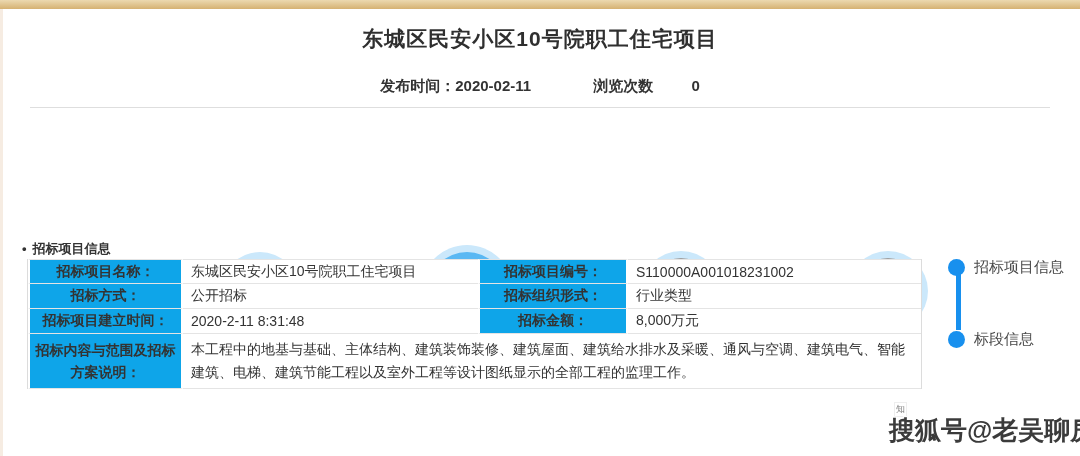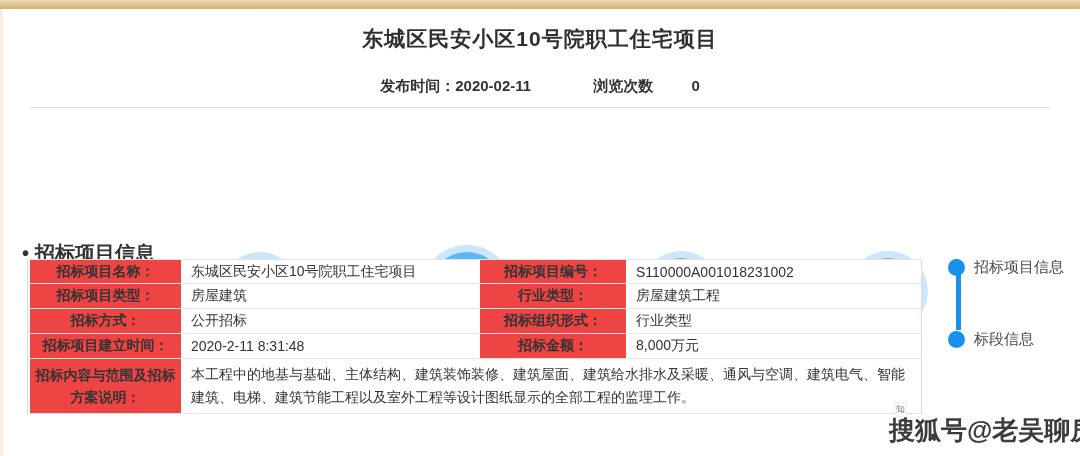--- a/index.html
+++ b/index.html
@@ -53,7 +53,7 @@
     border-left:16px solid #b5dcf7;}
 
   
-  .section-header{position:absolute;left:22px;top:240px;font-size:20px;font-weight:bold;color:#333;}
+  .section-header{position:absolute;left:22px;top:240px;font-size:13px;font-weight:bold;color:#333;}
   .section-header .bullet{margin-right:6px;}
 
   

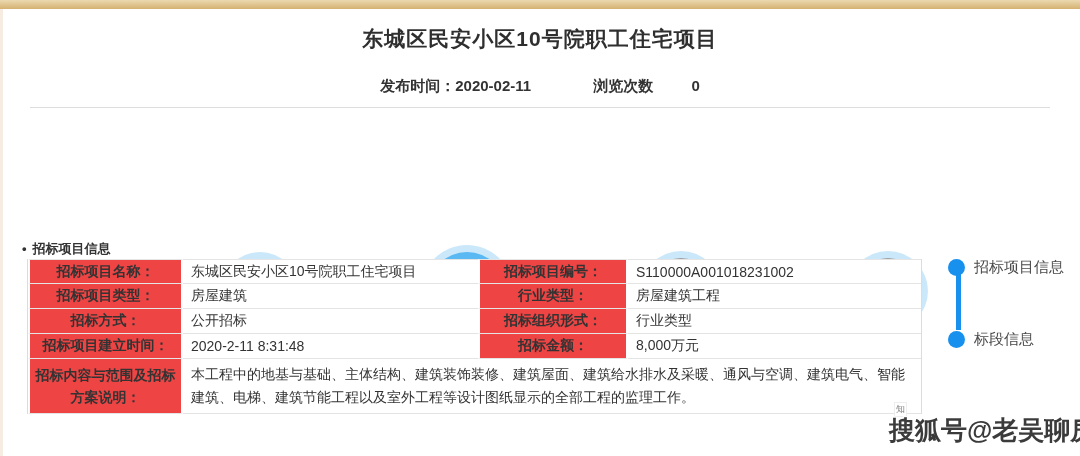--- a/index.html
+++ b/index.html
@@ -64,7 +64,7 @@
   .info-table td{height:25px;box-sizing:border-box;border-bottom:1px solid #e4e4e4;
     padding:2px 8px;vertical-align:middle;overflow:hidden;}
   .info-table tr.first td{border-top:1px solid #e4e4e4;}
-  td.lbl{background:#ef4444;font-weight:bold;text-align:center;padding:2px 2px;
+  td.lbl{background:#0ea5e9;font-weight:bold;text-align:center;padding:2px 2px;
     border-left:2px solid #ffffff;border-right:2px solid #ffffff;}
   td.val{background:#ffffff;text-align:left;}
   tr.tall td{height:auto;line-height:1.65;padding-top:4px;padding-bottom:4px;}

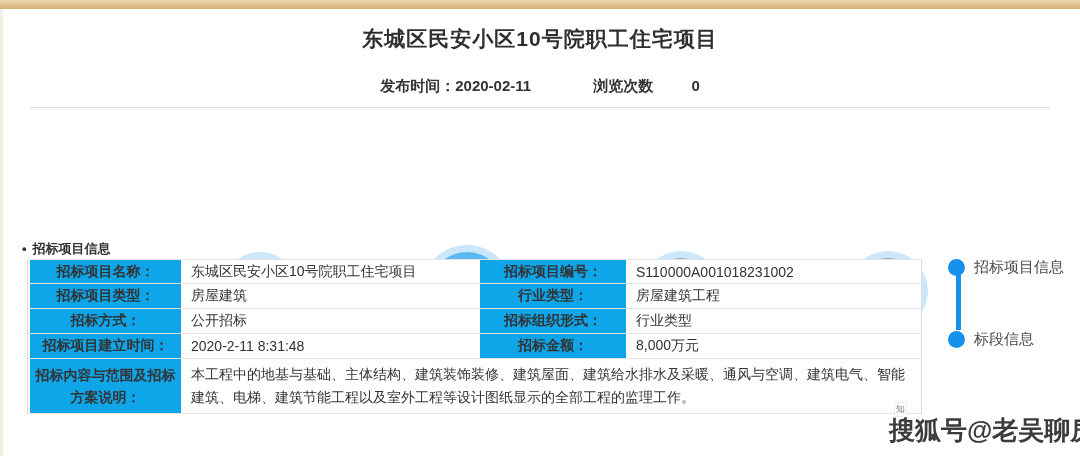--- a/index.html
+++ b/index.html
@@ -175,12 +175,6 @@
     <td class="val">S110000A001018231002</td>
   </tr>
   <tr>
-    <td class="lbl">招标项目类型：</td>
-    <td class="val">房屋建筑</td>
-    <td class="lbl">行业类型：</td>
-    <td class="val">房屋建筑工程</td>
-  </tr>
-  <tr>
     <td class="lbl">招标方式：</td>
     <td class="val">公开招标</td>
     <td class="lbl">招标组织形式：</td>

